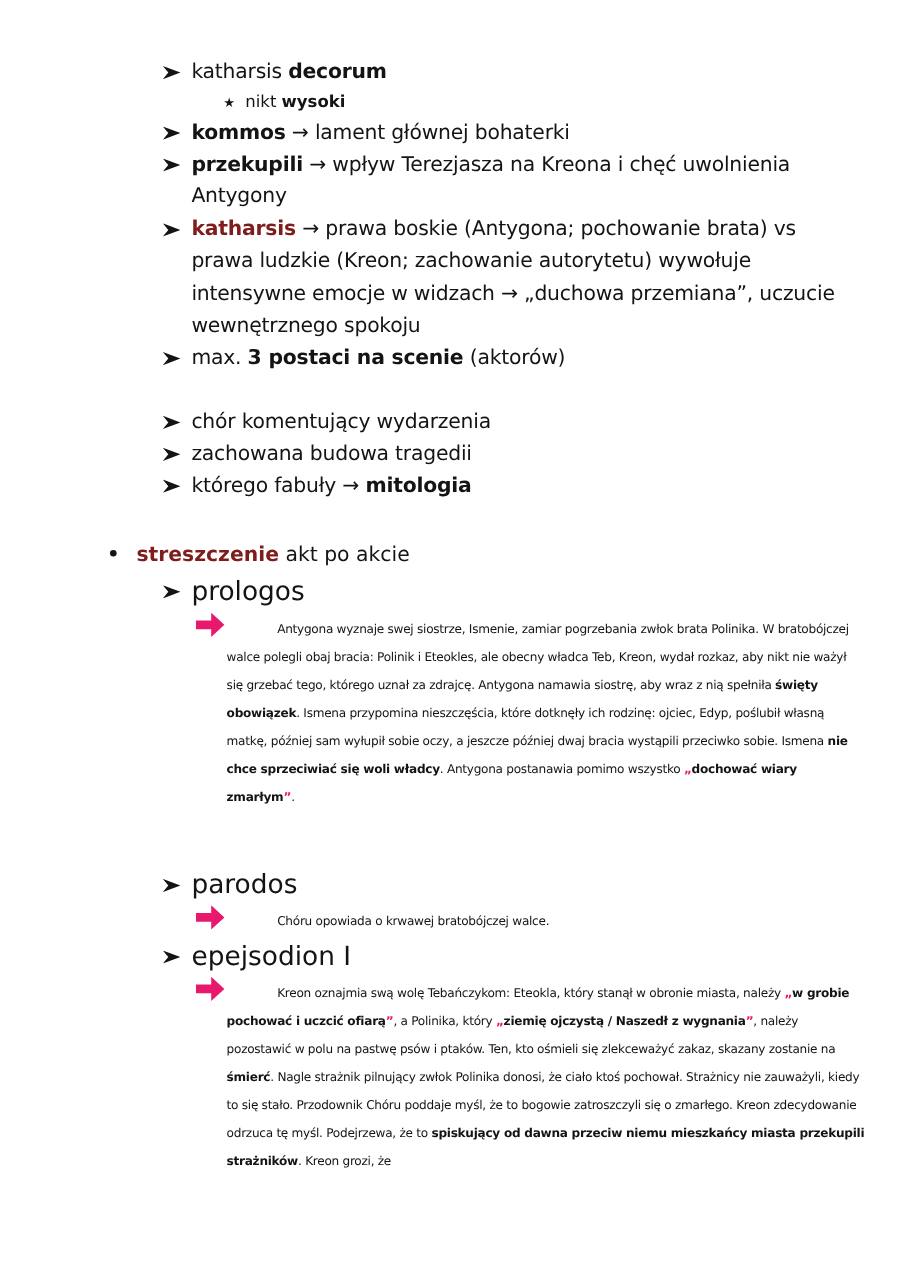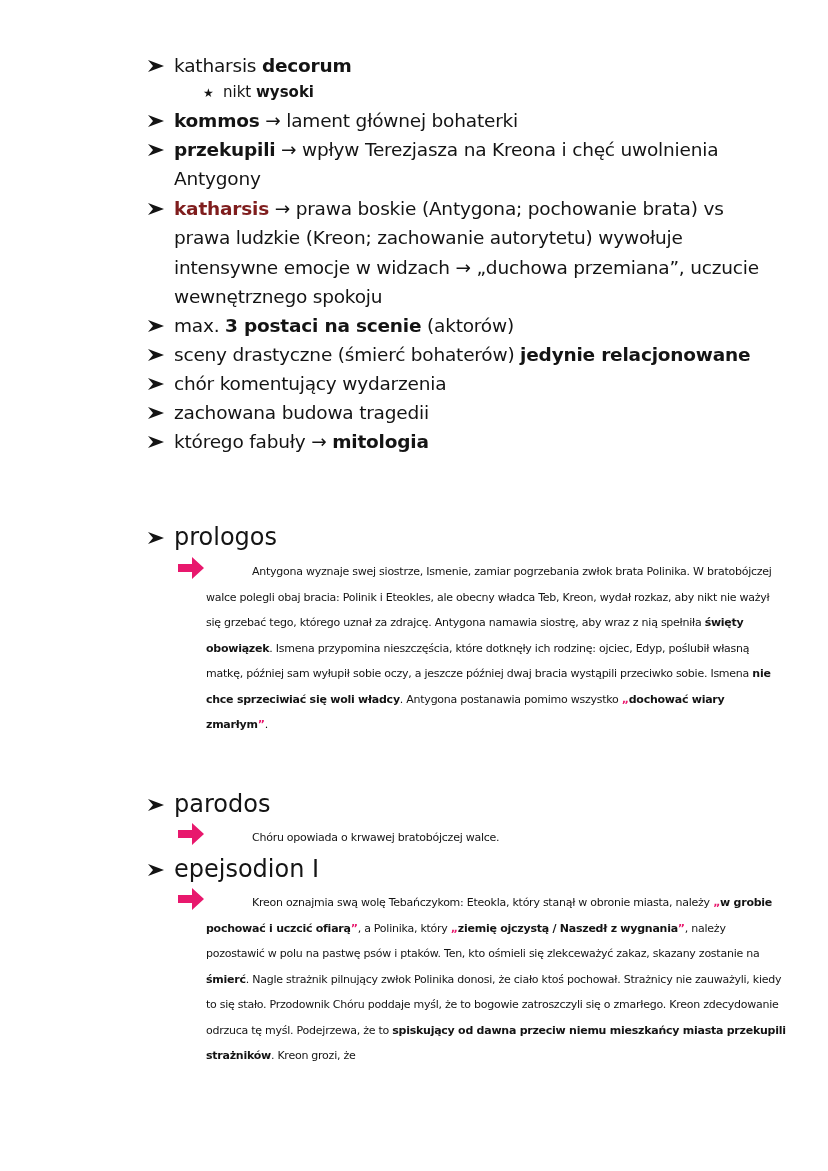--- a/index.html
+++ b/index.html
@@ -161,14 +161,6 @@
       </span>
     <span class="txt"><span>max. </span><span class="b">3 postaci na scenie</span><span> (aktorów)</span></span>
   </div>
-  <div class="lvl2" style="top:340px;">
-    <span class="bullet">
-        <svg width="16" height="12" viewBox="0 0 16 12">
-          <path d="M0 0 L16 6 L0 12 L5 6 Z" fill="#141414"></path>
-        </svg>
-      </span>
-    <span class="txt"><span>sceny drastyczne (śmierć bohaterów) </span><span class="b">jedynie relacjonowane</span></span>
-  </div>
   <div class="lvl2" style="top:369px;">
     <span class="bullet">
         <svg width="16" height="12" viewBox="0 0 16 12">

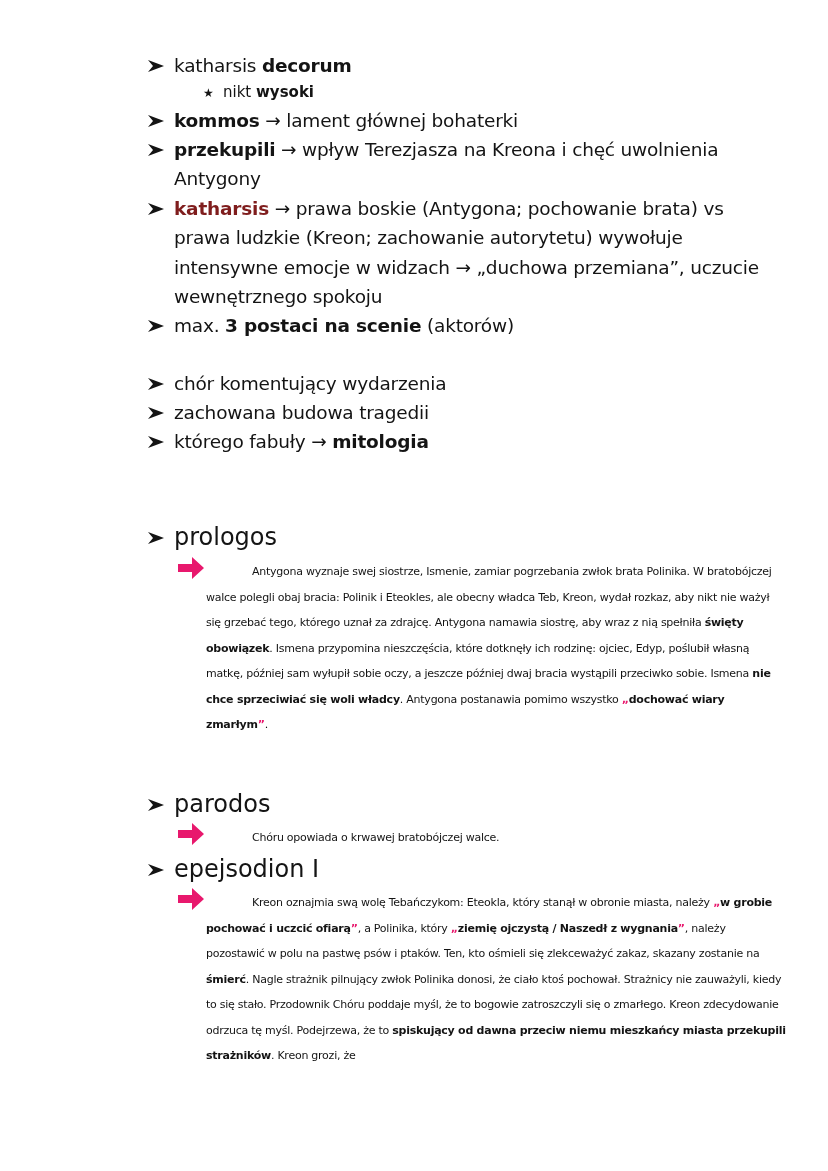--- a/index.html
+++ b/index.html
@@ -186,6 +186,9 @@
     <span class="txt"><span>którego fabuły → </span><span class="b">mitologia</span></span>
   </div>
 
+  <div class="lvl1" style="top:490px;">
+    <span class="dot"></span><span><span class="b pink">streszczenie</span><span> akt po akcie</span></span>
+  </div>
 
   <div class="section-head" style="top:523px;">
     <span class="bullet">

